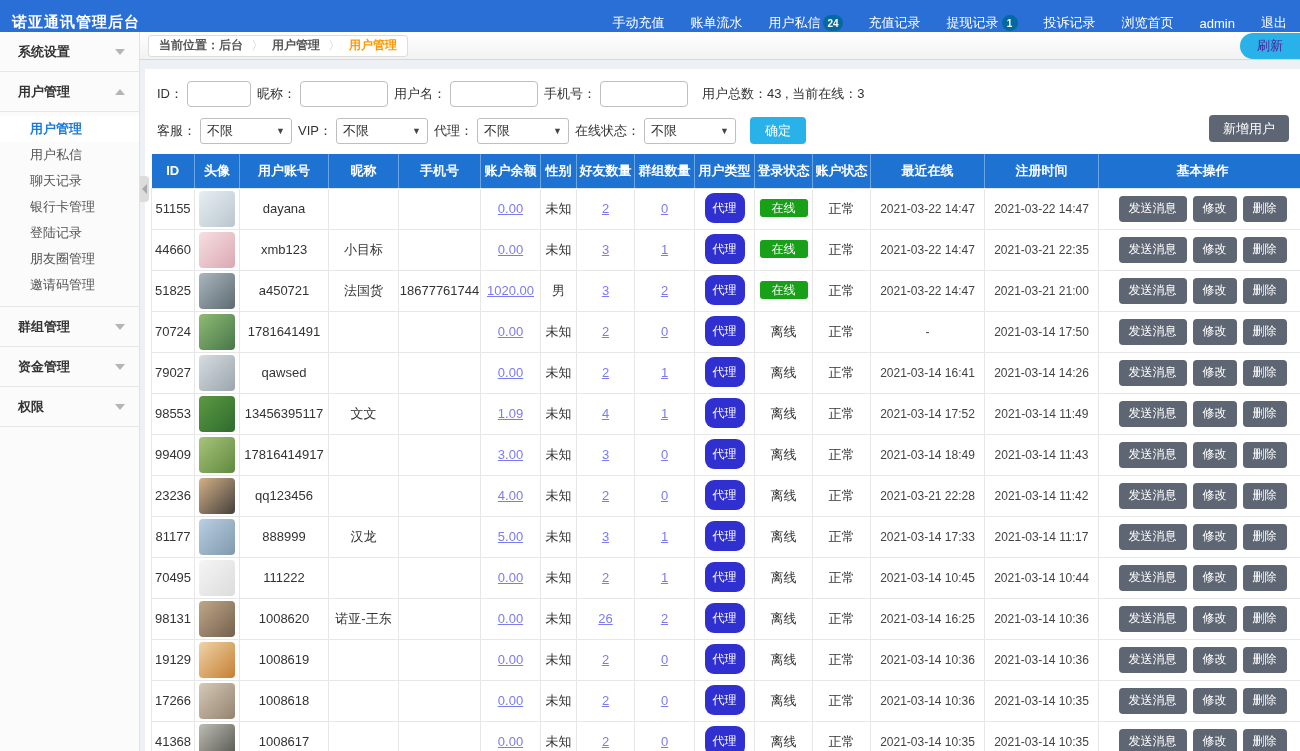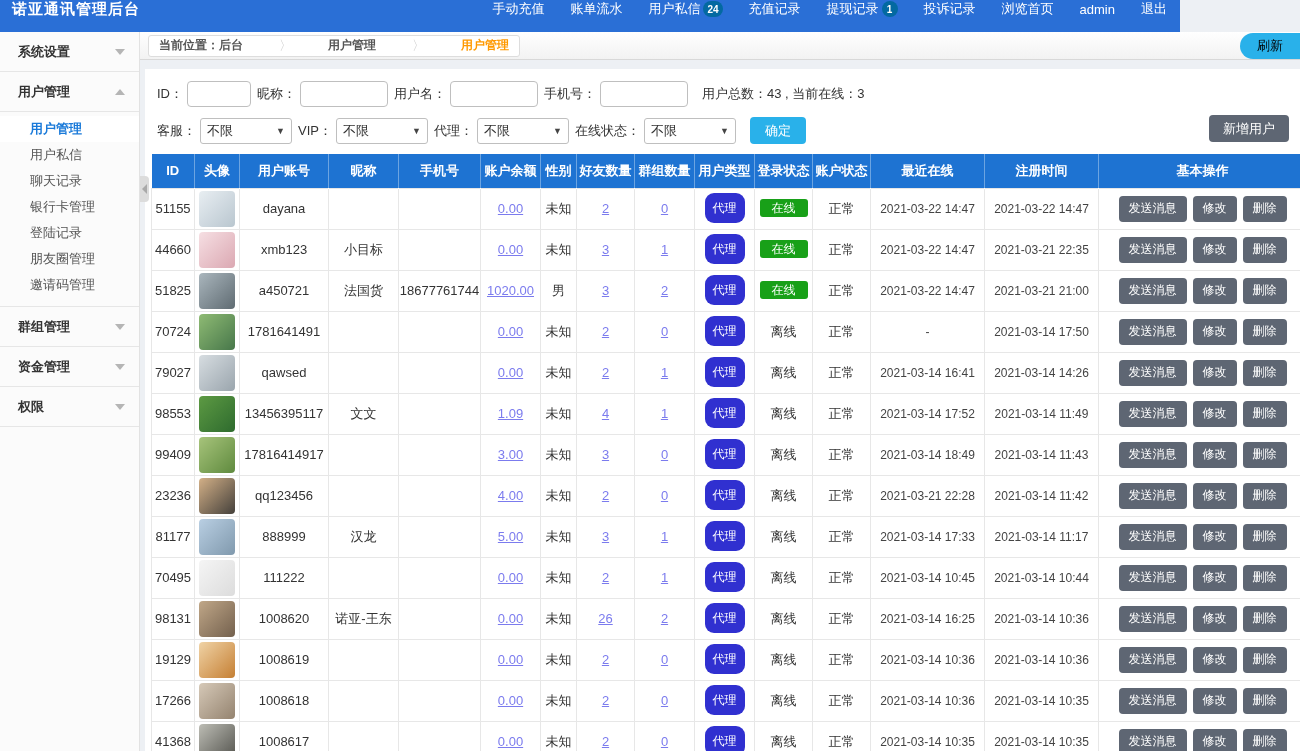--- a/index.html
+++ b/index.html
@@ -7,8 +7,8 @@
     font-family:"Liberation Sans","DejaVu Sans",sans-serif; background:#edf0f4; }
 
   
-  .topbar { position:absolute; left:0; top:0; width:1180px; height:32px;
-    background:#2a6fd6; color:#fff; display:flex; align-items:flex-start; }
+  .topbar { position:absolute; left:0; top:0; width:1300px; height:32px;
+    background:#2a6fd6; color:#fff; display:flex; align-items:flex-end; }
   .topbar-title { font-size:15px; font-weight:bold; padding-left:12px; letter-spacing:1px; }
   .topnav { margin-left:auto; display:flex; align-items:center; white-space:nowrap; }
   .nav-item { font-size:13px; color:#fff; margin:0 13px; cursor:pointer; display:inline-flex; align-items:center; }

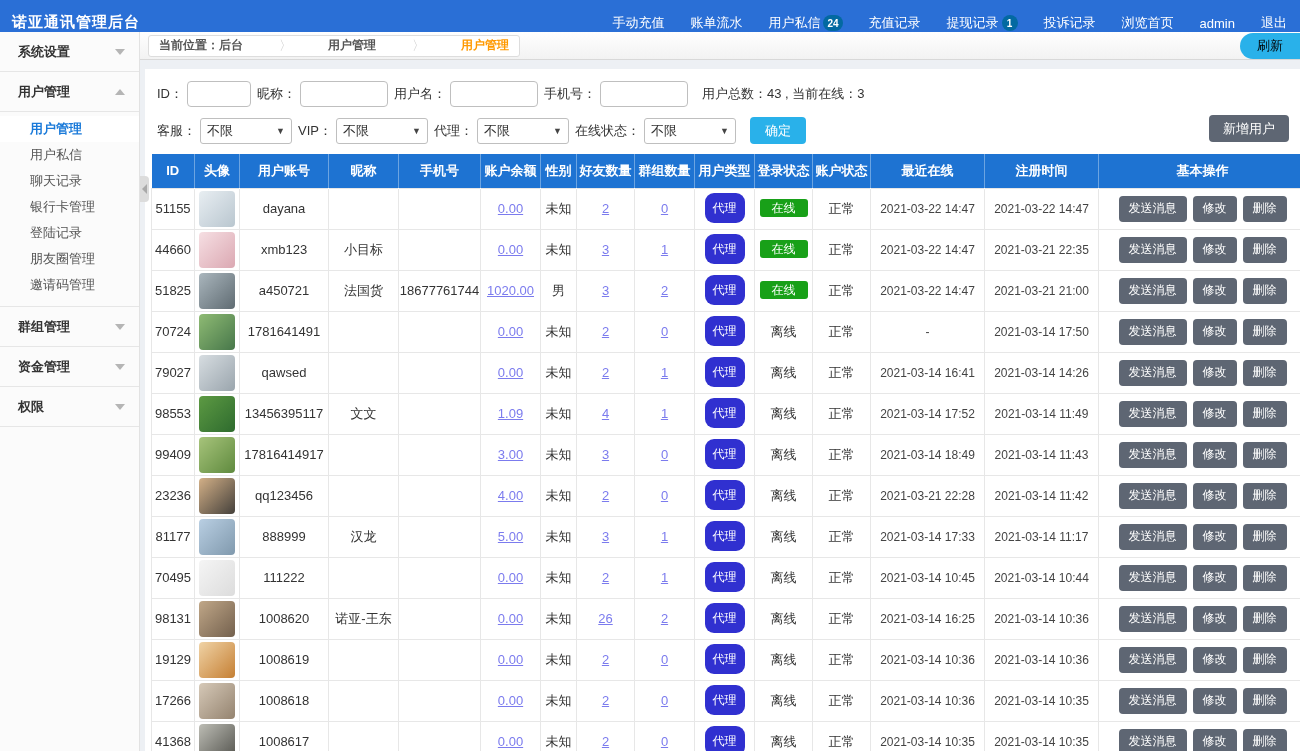--- a/index.html
+++ b/index.html
@@ -154,7 +154,7 @@
   <div class="crumbbar">
     <div class="crumb-box">
       <span class="crumb-prefix">当前位置：</span>
-      <span style="display:inline-flex;align-items:center;gap:28px;">
+      <span style="display:inline-flex;align-items:center;">
           <span class="crumb-item">后台</span>
           <span class="crumb-sep">〉</span>
           <span class="crumb-item">用户管理</span>

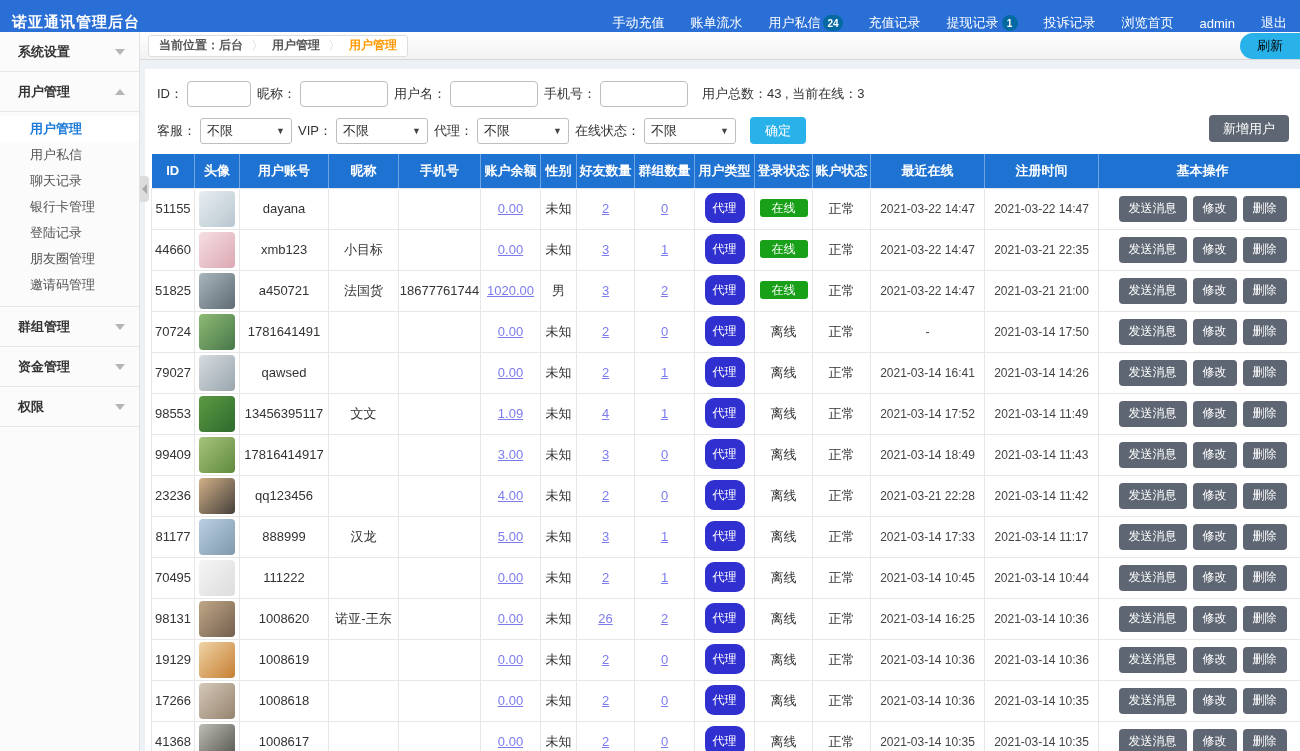--- a/index.html
+++ b/index.html
@@ -42,7 +42,7 @@
   .crumb-item.last { color:#ff9900; }
   .crumb-sep { color:#ccc; font-size:13px; margin:0 8px; }
   .refresh-btn { position:absolute; right:0; top:1px; height:26px; width:60px;
-    background:#29b1ea; color:#000000; font-size:13px; border:none;
+    background:#29b1ea; color:#4c1d95; font-size:13px; border:none;
     border-radius:13px 0 0 13px; cursor:pointer; }
 
   .content { position:absolute; left:5px; top:37px; right:0; bottom:0; background:#fff; padding:8px 0 0 6px; }

